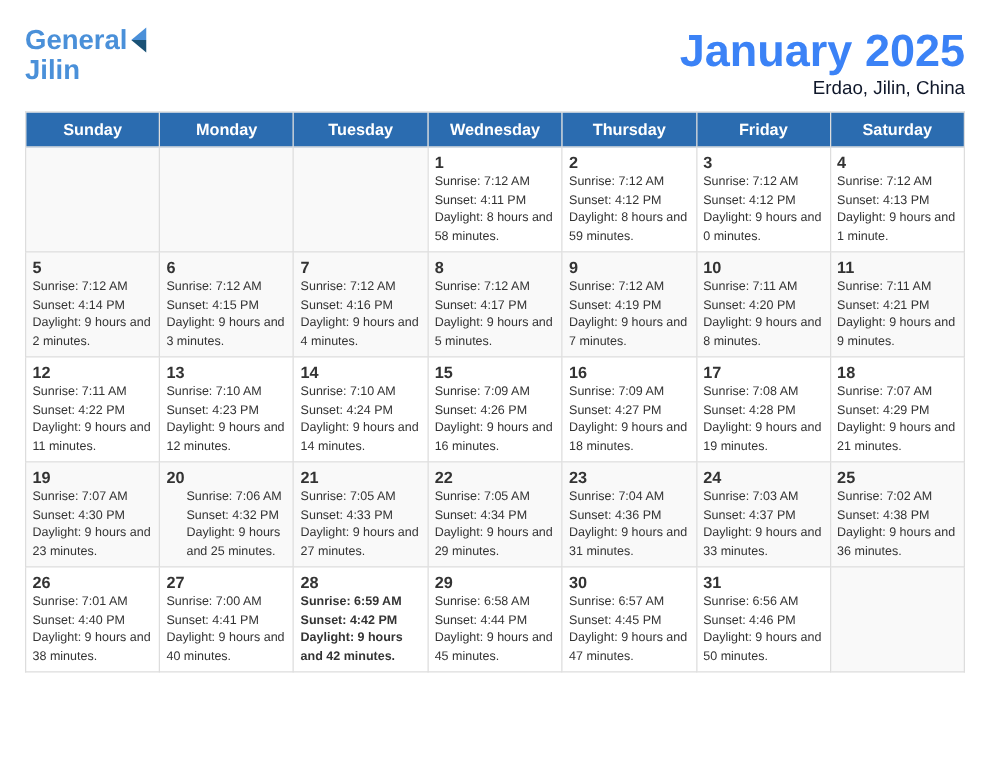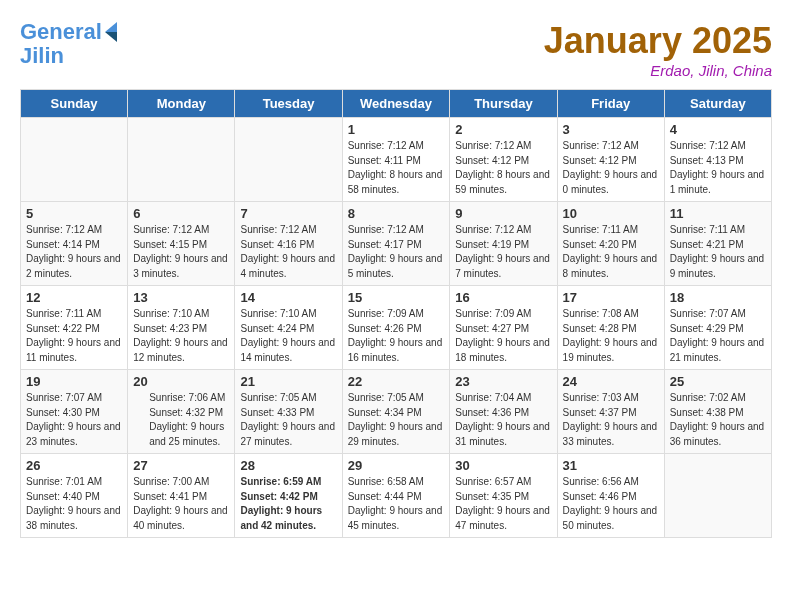--- a/index.html
+++ b/index.html
@@ -39,7 +39,7 @@
     .month-title {
       font-size: 36px;
       font-weight: bold;
-      color: #a16207;
+      color: #3b82f6;
     }
     .location {
       font-size: 15px;

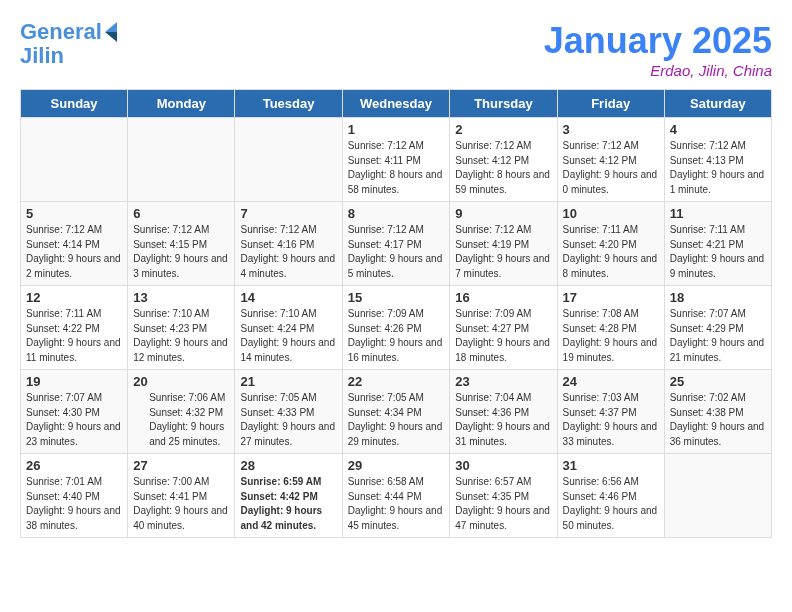--- a/index.html
+++ b/index.html
@@ -43,8 +43,7 @@
     }
     .location {
       font-size: 15px;
-      color: #a21caf;
-      font-style: italic;
+      color: #0f172a;
     }
     table {
       width: 100%;

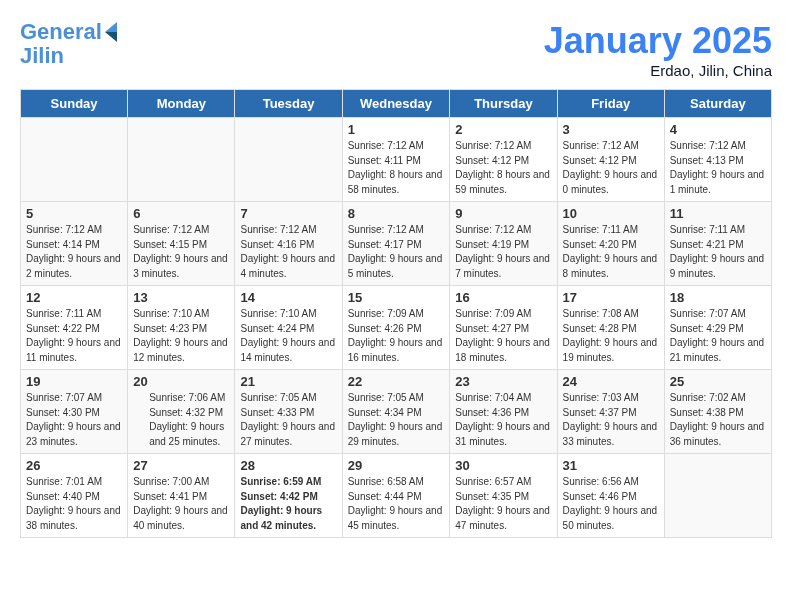--- a/index.html
+++ b/index.html
@@ -313,7 +313,7 @@
         <td>
           <div class="day-number">30</div>
           <div class="day-info" style="white-space: pre-line;">Sunrise: 6:57 AM
-Sunset: 4:35 PM
+Sunset: 4:45 PM
 Daylight: 9 hours and 47 minutes.</div>
         </td>
         <td>

